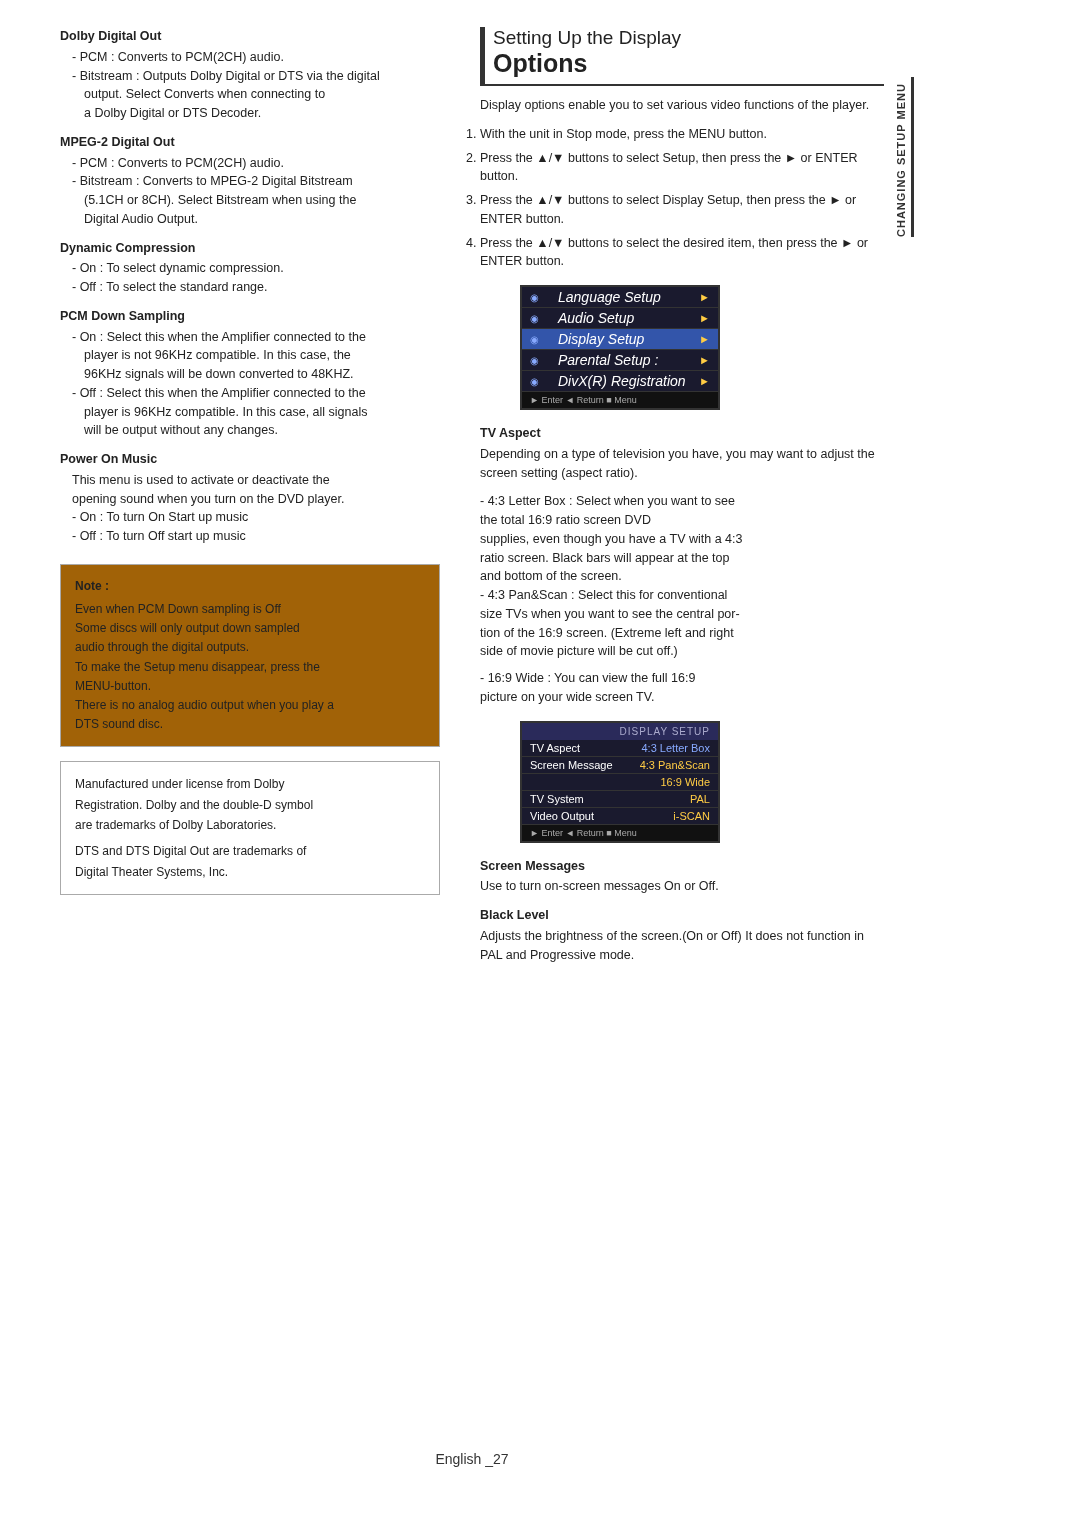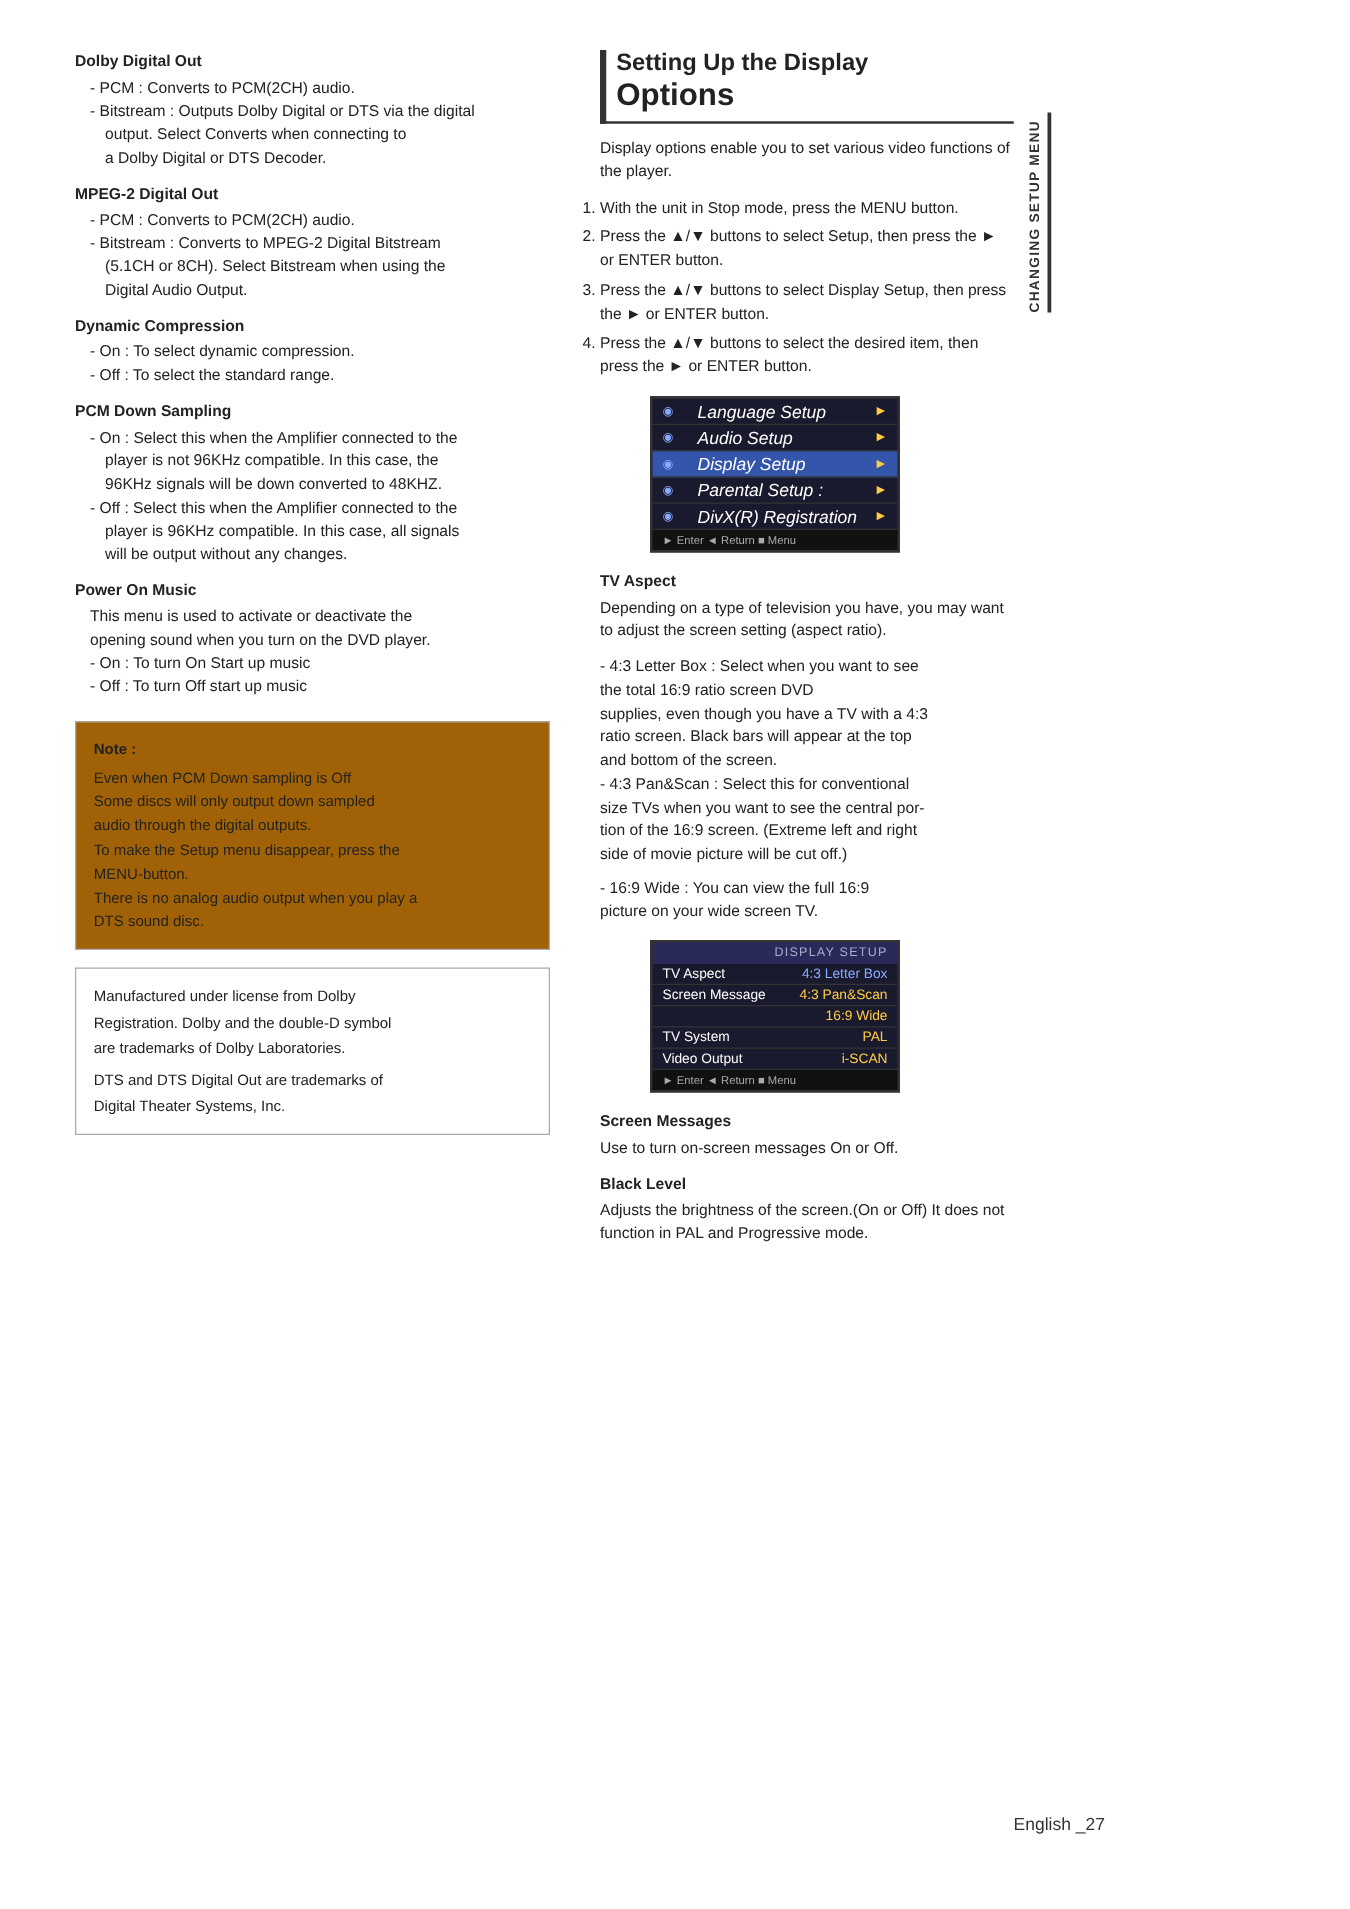--- a/index.html
+++ b/index.html
@@ -16,9 +16,9 @@
     .page-container {
       width: 944px;
       min-height: 1527px;
-      padding: 40px 60px 60px 60px;
-      display: flex;
-      flex-direction: row;
+      padding: 27px 60px 60px 60px;
+      display: flex;
+      flex-direction: column;
     }
 
     .main-content {

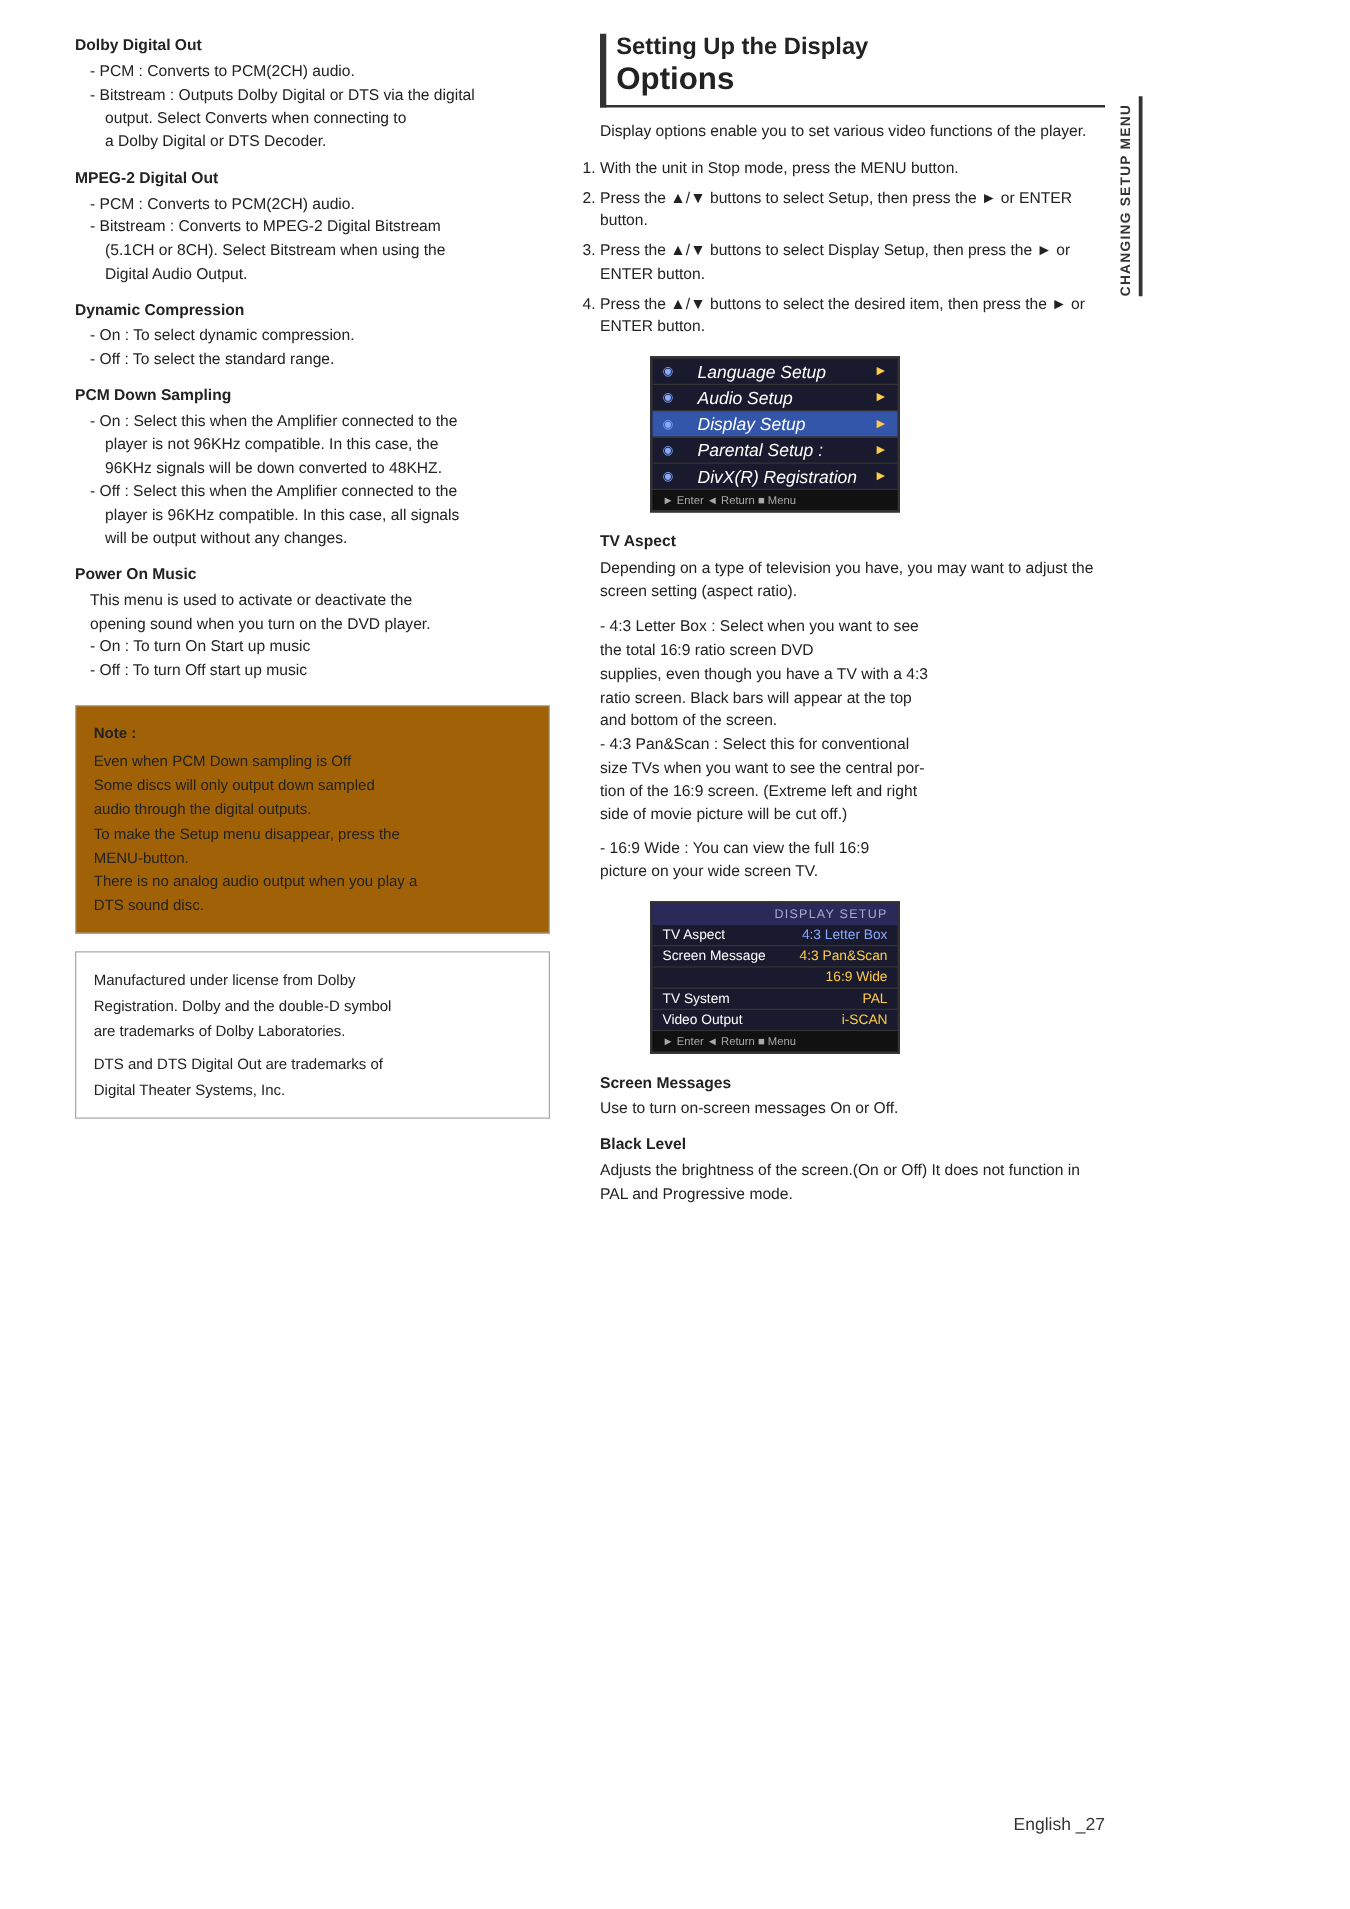--- a/index.html
+++ b/index.html
@@ -72,7 +72,7 @@
 
     .section-heading .title-line1 {
       font-size: 19px;
-      font-weight: bold;
+      font-weight: normal;
     }
     .section-heading .title-line2 {
       font-size: 25px;

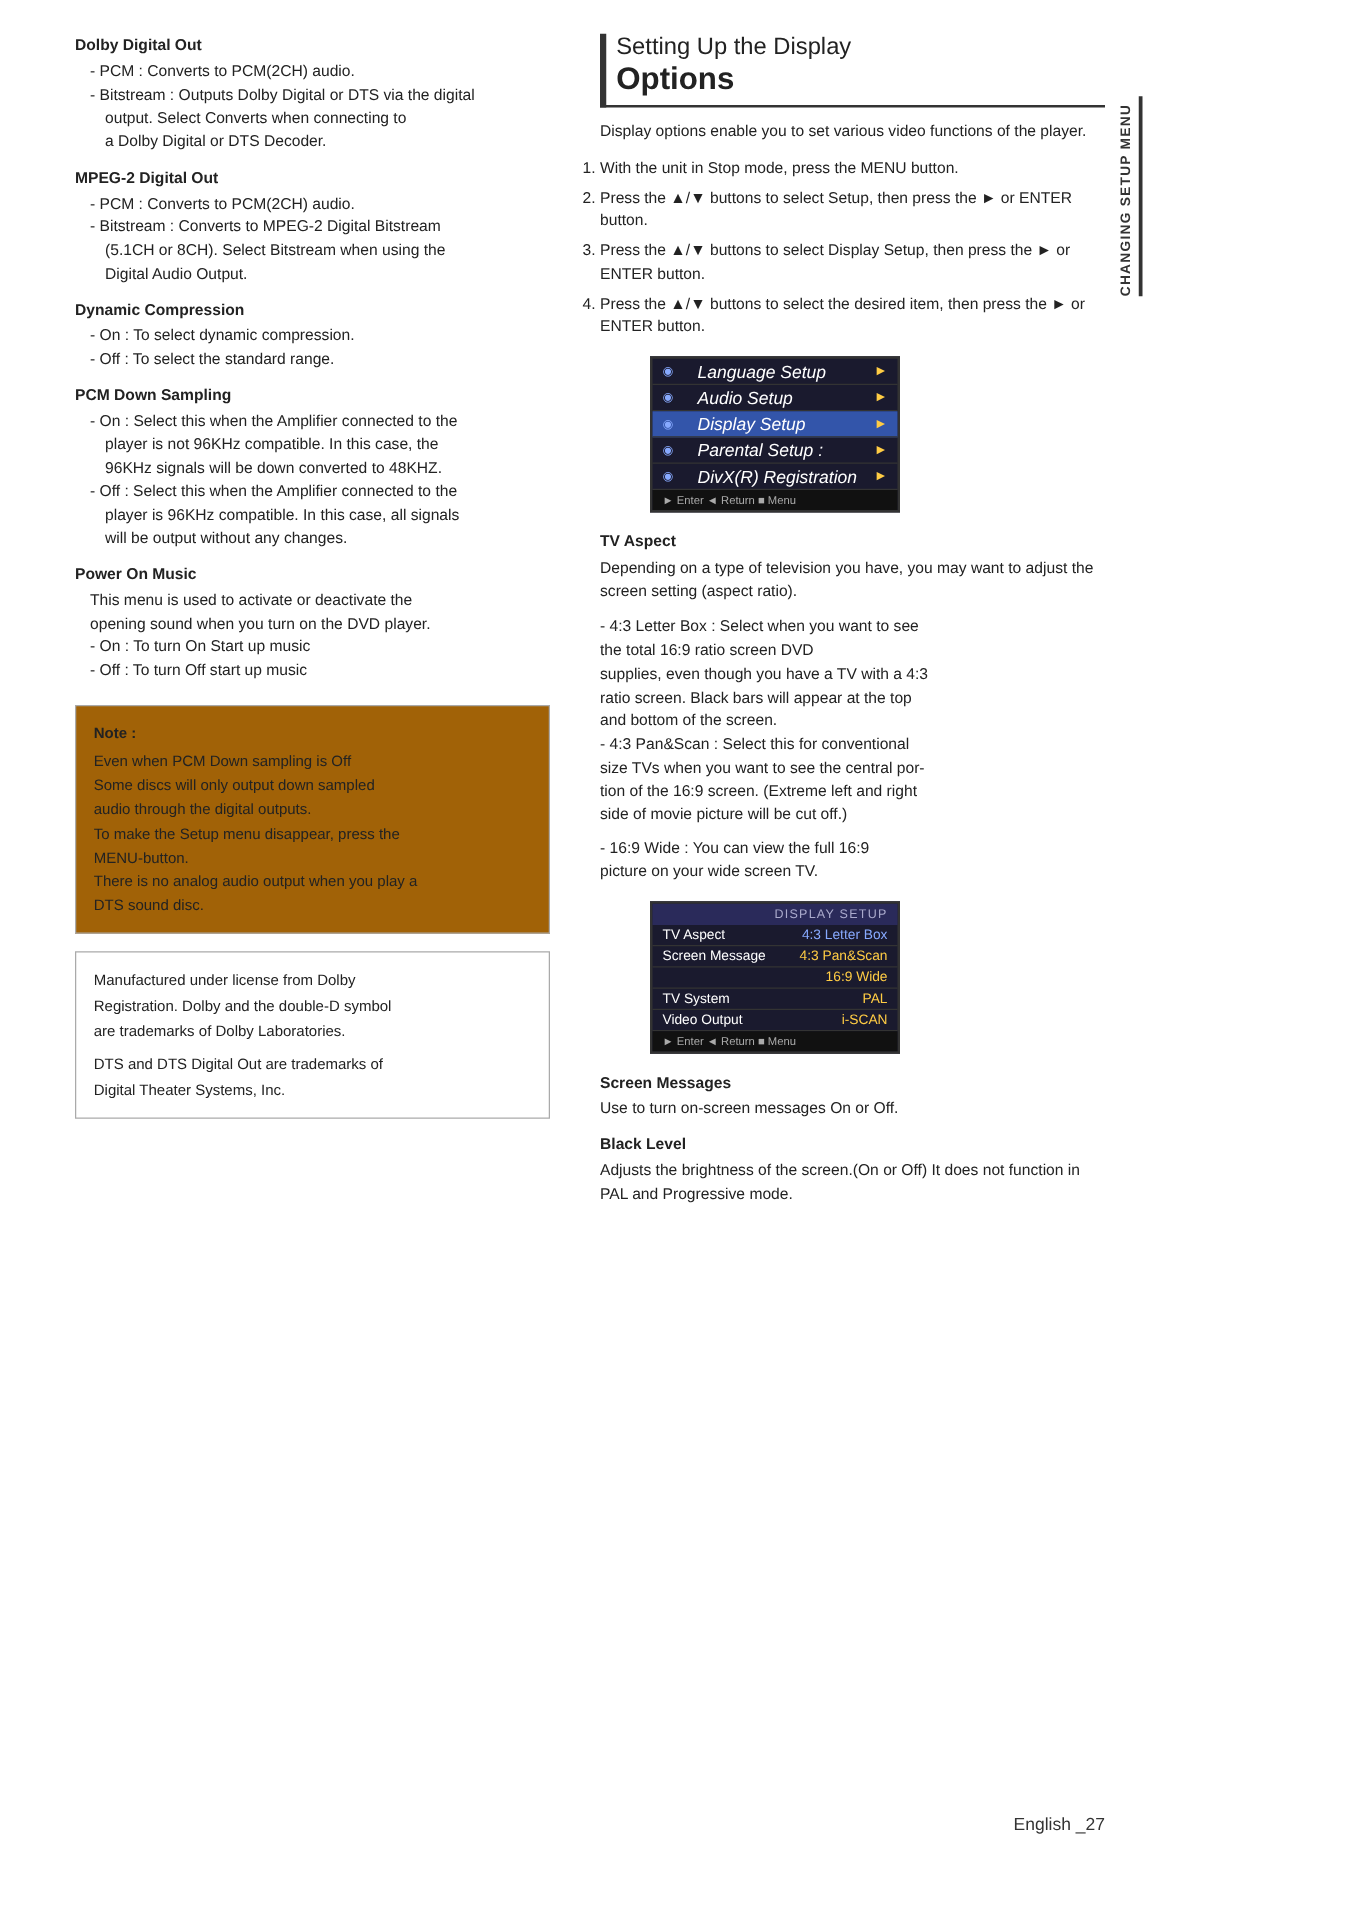--- a/index.html
+++ b/index.html
@@ -233,7 +233,7 @@
 
     
     .page-footer {
-      text-align: right;
+      text-align: center;
       margin-top: auto;
       padding-top: 30px;
       font-size: 14px;

